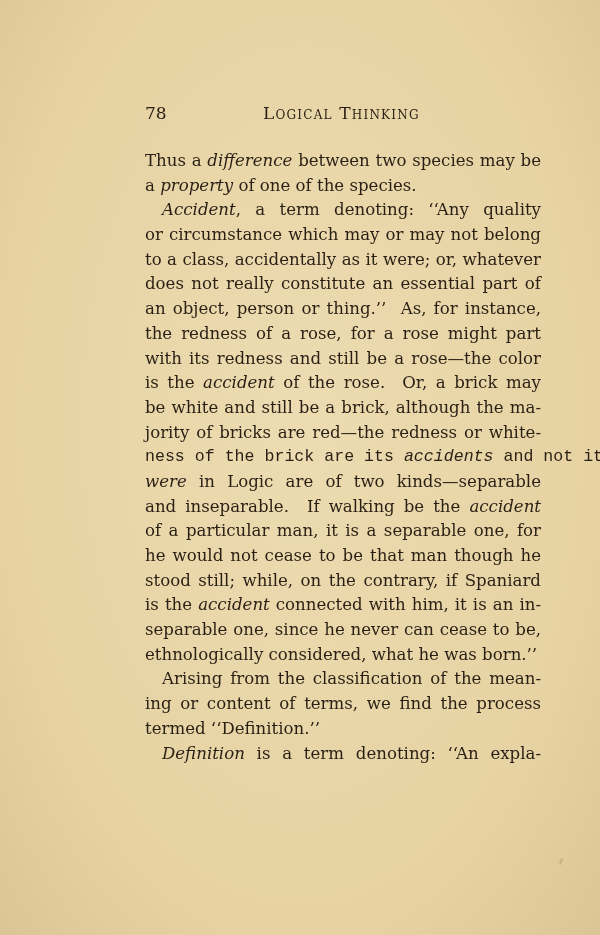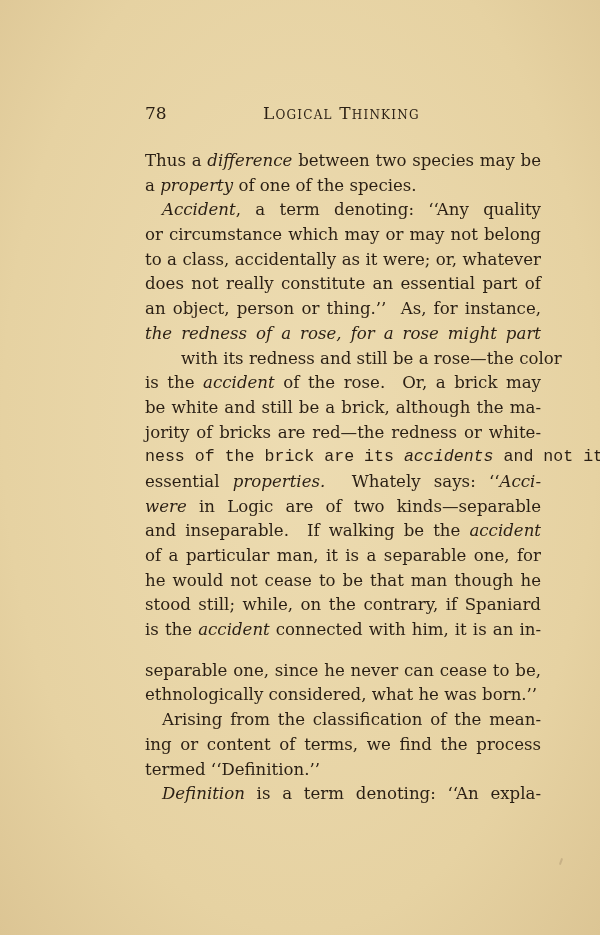--- a/index.html
+++ b/index.html
@@ -49,7 +49,7 @@
       <span class="line" style="word-spacing: 0px;"><span style="white-space: pre;">to a class, accidentally as it were; or, whatever</span></span>
       <span class="line" style="word-spacing: 0px;"><span style="white-space: pre;">does not really constitute an essential part of</span></span>
       <span class="line" style="word-spacing: 0px;"><span style="white-space: pre;">an object, person or thing.’’  As, for instance,</span></span>
-      <span class="line" style="word-spacing: 0px; font-style: italic;"><span style="white-space: pre;">the redness of a rose, for a rose might part</span></span>
+      <span class="line" style="word-spacing: 0px;"><span style="white-space: pre;">the redness of a rose, for a rose might part</span></span>
       <span class="line" style="word-spacing: 0px;"><span style="white-space: pre; margin-left: 36px;">with its redness and still be a rose—the color</span></span>
       <span class="line" style="word-spacing: 0.0015625px;"><span style="white-space: pre;">is the </span><i style="white-space: pre;">accident</i><span style="white-space: pre;"> of the rose.  Or, a brick may</span></span>
       <span class="line" style="word-spacing: 0px;"><span style="white-space: pre;">be white and still be a brick, although the ma-</span></span>

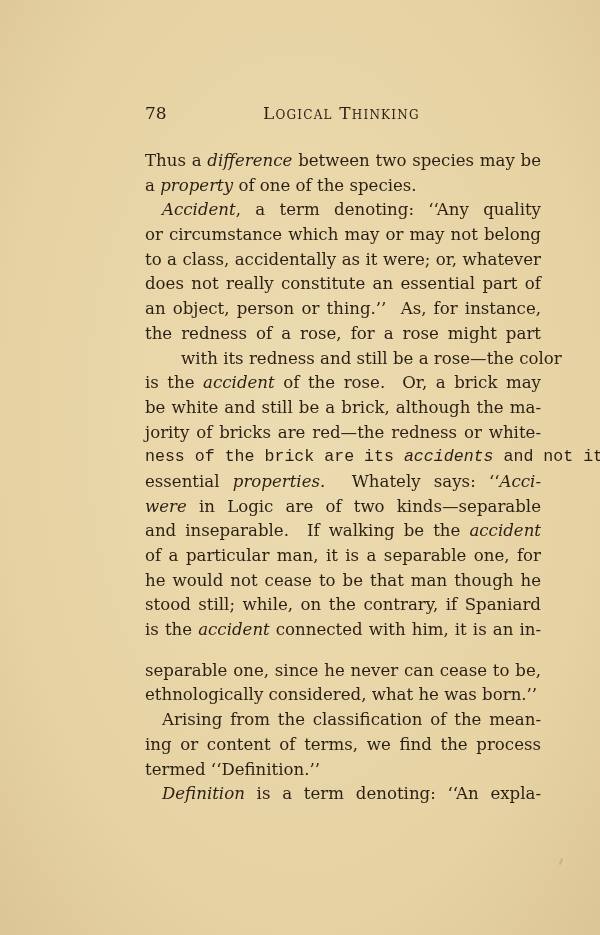--- a/index.html
+++ b/index.html
@@ -50,7 +50,7 @@
       <span class="line" style="word-spacing: 0px;"><span style="white-space: pre;">does not really constitute an essential part of</span></span>
       <span class="line" style="word-spacing: 0px;"><span style="white-space: pre;">an object, person or thing.’’  As, for instance,</span></span>
       <span class="line" style="word-spacing: 0px;"><span style="white-space: pre;">the redness of a rose, for a rose might part</span></span>
-      <span class="line" style="word-spacing: 0px;"><span style="white-space: pre; margin-left: 36px;">with its redness and still be a rose—the color</span></span>
+      <span class="line" style="word-spacing: 0px;"><span style="white-space: pre;">with its redness and still be a rose—the color</span></span>
       <span class="line" style="word-spacing: 0.0015625px;"><span style="white-space: pre;">is the </span><i style="white-space: pre;">accident</i><span style="white-space: pre;"> of the rose.  Or, a brick may</span></span>
       <span class="line" style="word-spacing: 0px;"><span style="white-space: pre;">be white and still be a brick, although the ma-</span></span>
       <span class="line" style="word-spacing: 0px;"><span style="white-space: pre;">jority of bricks are red—the redness or white-</span></span>

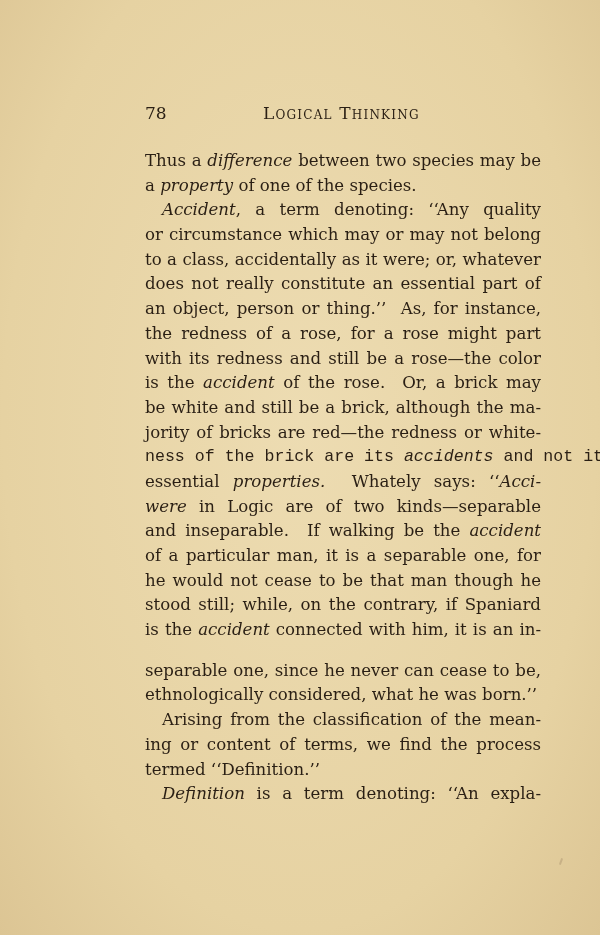--- a/index.html
+++ b/index.html
@@ -55,7 +55,6 @@
       <span class="line" style="word-spacing: 0px;"><span style="white-space: pre;">be white and still be a brick, although the ma-</span></span>
       <span class="line" style="word-spacing: 0px;"><span style="white-space: pre;">jority of bricks are red—the redness or white-</span></span>
       <span class="line" style="word-spacing: 0px; font-family: Liberation Mono, monospace;"><span style="white-space: pre;">ness of the brick are its </span><i style="white-space: pre;">accidents</i><span style="white-space: pre;"> and not its</span></span>
-      <span class="line" style="word-spacing: 0px;"><span style="white-space: pre;">essential </span><i style="white-space: pre;">properties.</i><span style="white-space: pre;">  Whately says: ‘‘</span><i style="white-space: pre;">Acci-</i></span>
       <span class="line" style="word-spacing: 0px;"><i style="white-space: pre;">were</i><span style="white-space: pre;"> in Logic are of two kinds—separable</span></span>
       <span class="line" style="word-spacing: 0px;"><span style="white-space: pre;">and inseparable.  If walking be the </span><i style="white-space: pre;">accident</i></span>
       <span class="line" style="word-spacing: 0px;"><span style="white-space: pre;">of a particular man, it is a separable one, for</span></span>

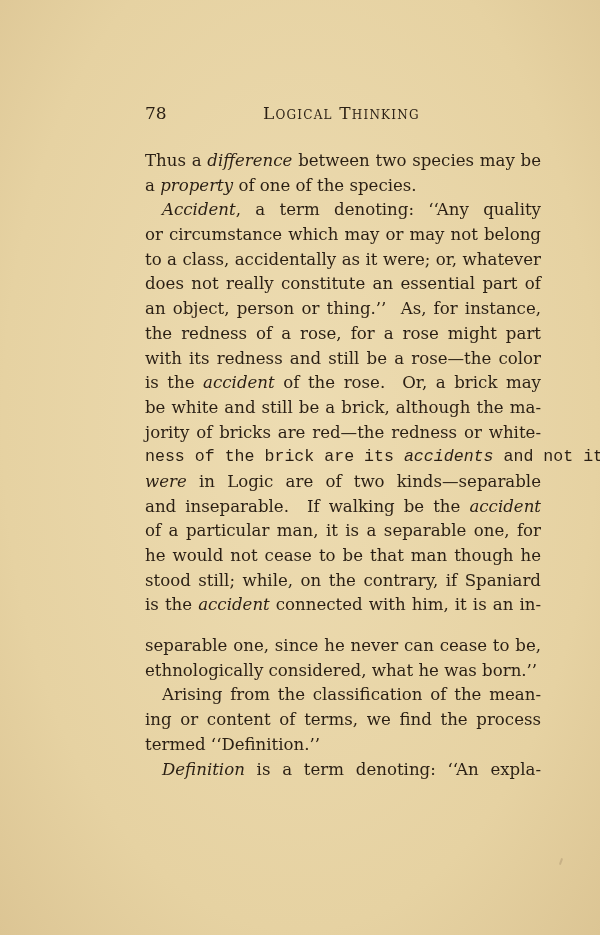--- a/index.html
+++ b/index.html
@@ -61,7 +61,7 @@
       <span class="line" style="word-spacing: 0px;"><span style="white-space: pre;">he would not cease to be that man though he</span></span>
       <span class="line" style="word-spacing: 0px;"><span style="white-space: pre;">stood still; while, on the contrary, if Spaniard</span></span>
       <span class="line" style="word-spacing: 0px;"><span style="white-space: pre;">is the </span><i style="white-space: pre;">accident</i><span style="white-space: pre;"> connected with him, it is an in-</span></span>
-      <span class="line" style="word-spacing: 0px; margin-top: 16px;"><span style="white-space: pre;">separable one, since he never can cease to be,</span></span>
+      <span class="line" style="word-spacing: 0px;"><span style="white-space: pre;">separable one, since he never can cease to be,</span></span>
       <span class="line last"><span style="white-space: pre;">ethnologically considered, what he was born.’’</span></span>
       <span class="line indent" style="word-spacing: 0px;"><span style="white-space: pre; margin-top: 40px;">Arising from the classification of the mean-</span></span>
       <span class="line" style="word-spacing: 0px;"><span style="white-space: pre;">ing or content of terms, we find the process</span></span>

